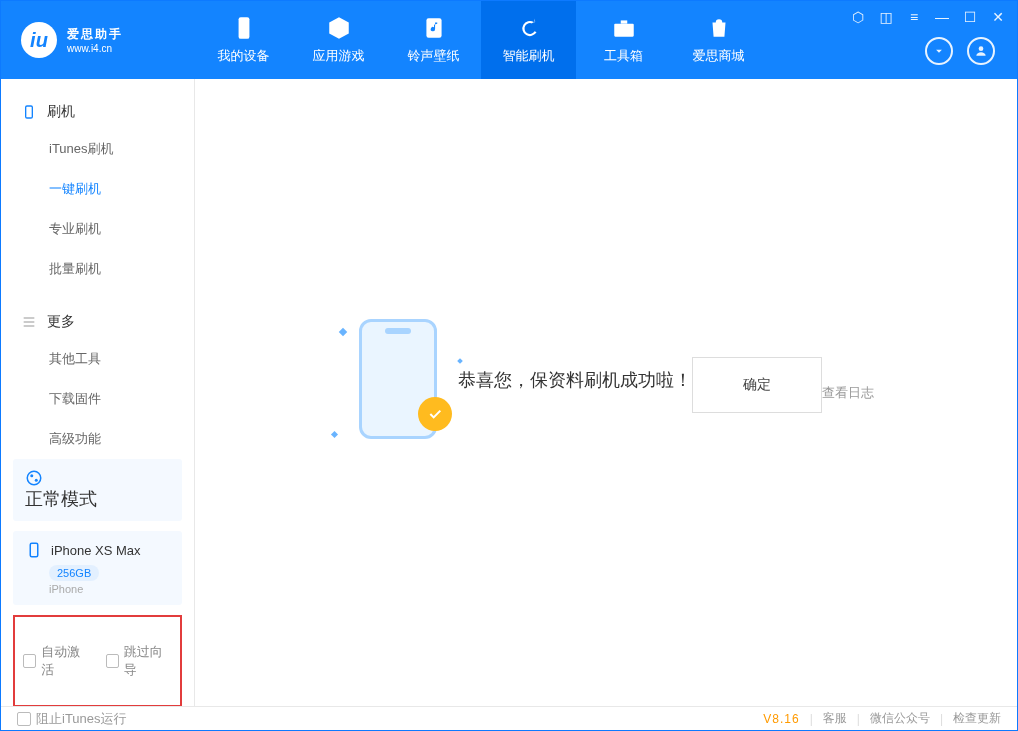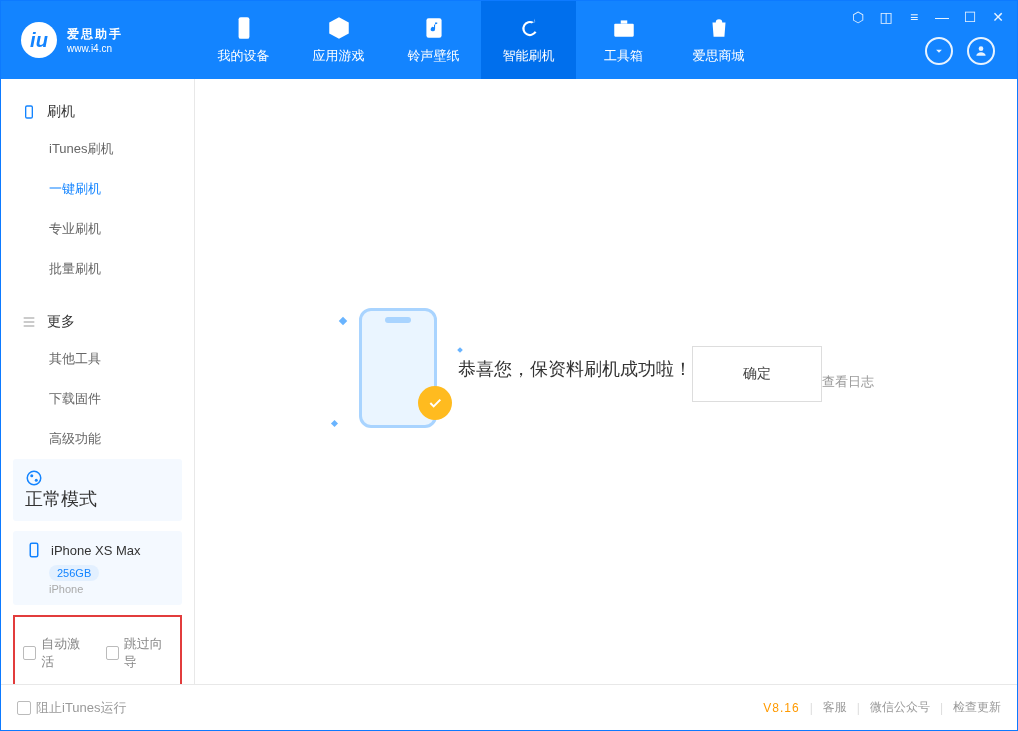--- a/index.html
+++ b/index.html
@@ -35,7 +35,7 @@
 .dev-line1 .mode-icon { margin-right: 8px; }
 .dev-badge { display: inline-block; background: #e3f0ff; color: #1384ff; font-size: 11px; padding: 2px 8px; border-radius: 9px; margin: 6px 0 2px 24px; }
 .dev-sub { font-size: 11px; color: #aaa; margin-left: 24px; }
-.redbox { border: 2px solid #e23c3c; margin: 0 12px 8px; padding: 18px 8px; display: flex; align-items: center; gap: 16px; }
+.redbox { border: 2px solid #e23c3c; margin: 0 12px 8px; padding: 26px 8px; display: flex; align-items: center; gap: 16px; }
 .chk { display: flex; align-items: center; font-size: 13px; color: #888; cursor: pointer; }
 .chkbox { width: 14px; height: 14px; border: 1px solid #bbb; border-radius: 2px; margin-right: 5px; }
 .main { flex: 1; position: relative; display: flex; flex-direction: row; align-items: center; justify-content: center; }

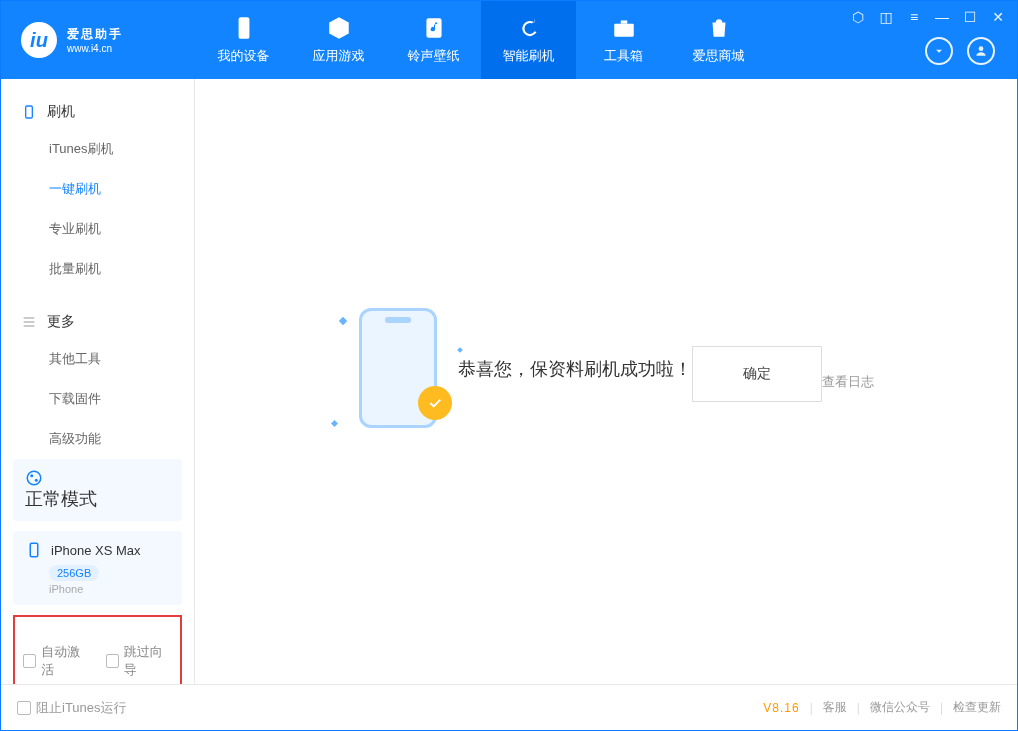--- a/index.html
+++ b/index.html
@@ -48,7 +48,7 @@
 .msg { font-size: 18px; color: #333; margin-bottom: 26px; }
 .ok-btn { width: 130px; padding: 18px 0; border: 1px solid #ddd; background: #fff; text-align: center; font-size: 14px; color: #444; cursor: pointer; margin-bottom: 16px; }
 .log-link { font-size: 13px; color: #999; cursor: pointer; }
-.footer { height: 46px; border-top: 1px solid #e8e8e8; display: flex; align-items: center; padding: 0 16px; font-size: 12px; color: #999; }
+.footer { height: 24px; border-top: 1px solid #e8e8e8; display: flex; align-items: center; padding: 0 16px; font-size: 12px; color: #999; }
 .footer .chk { color: #999; }
 .footer-spacer { flex: 1; }
 .footer-sep { color: #ddd; margin: 0 10px; }

